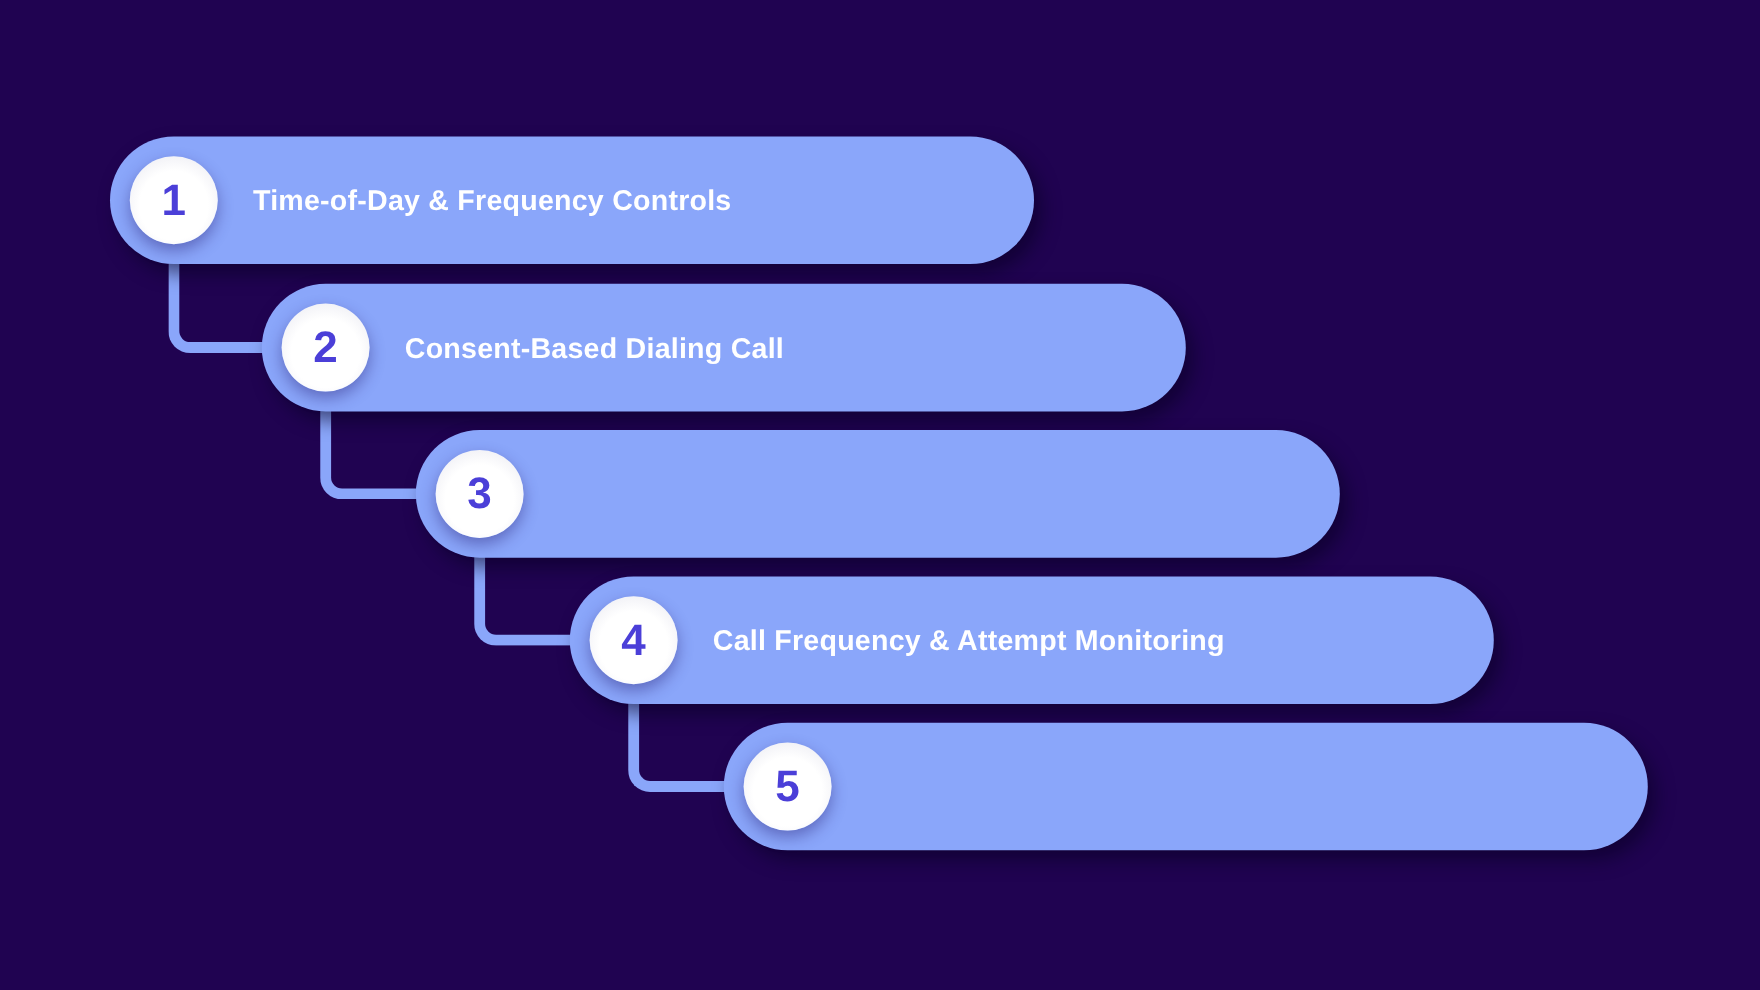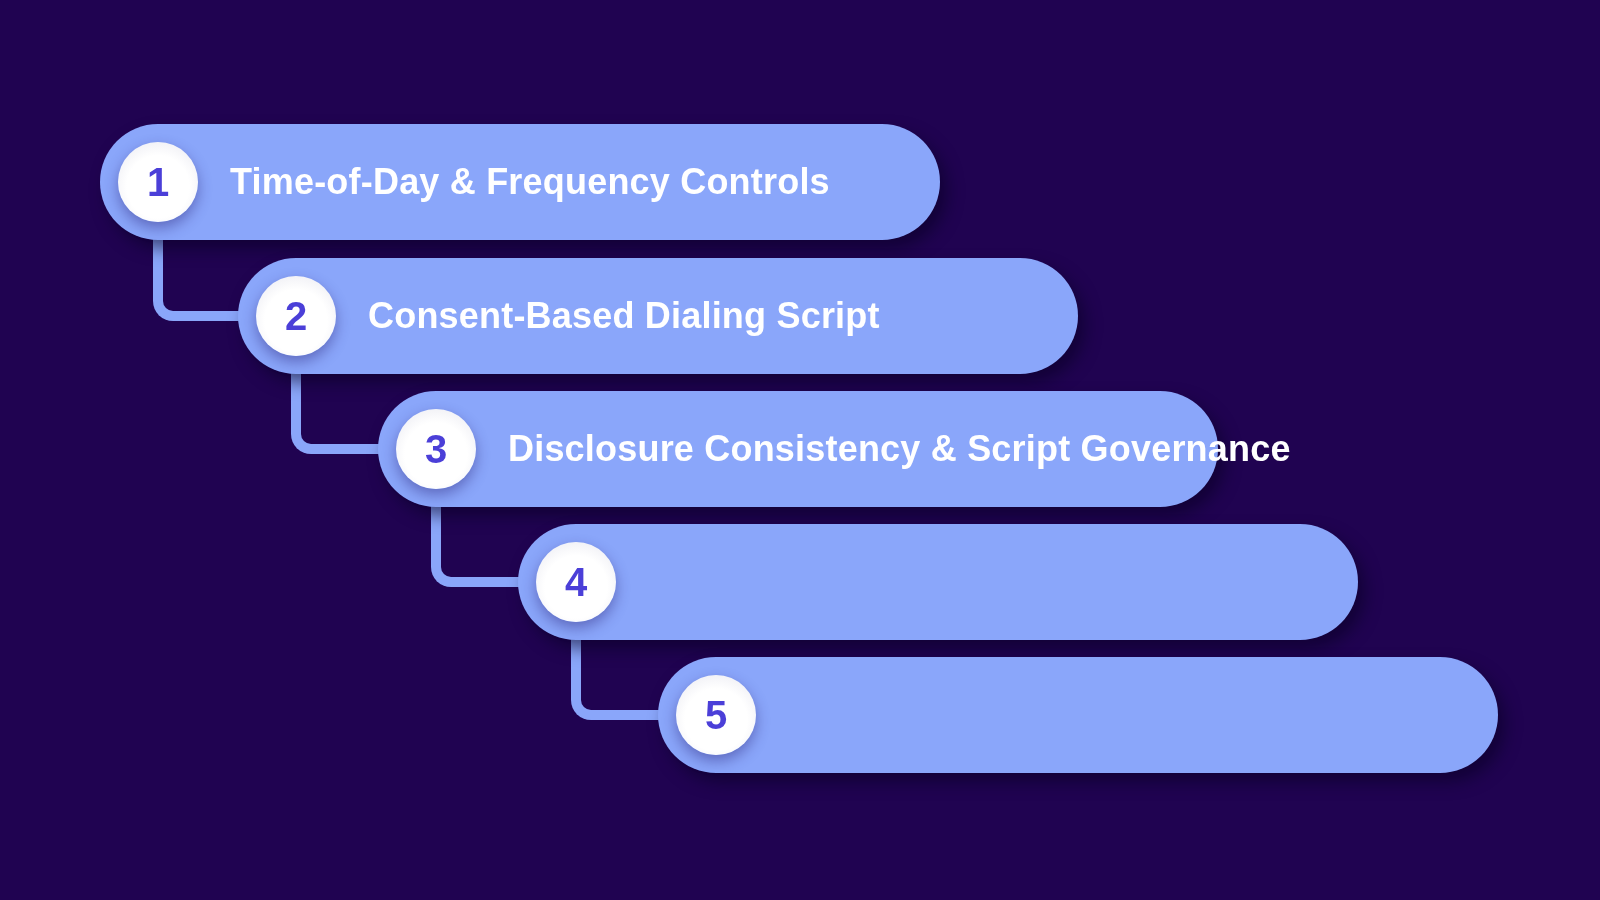--- a/index.html
+++ b/index.html
@@ -69,7 +69,7 @@
   .pill .label{
     margin-left:130px;
     color:var(--label);
-    font-size:36px;
+    font-size:26px;
     font-weight:700;
     letter-spacing:0.2px;
     white-space:nowrap;

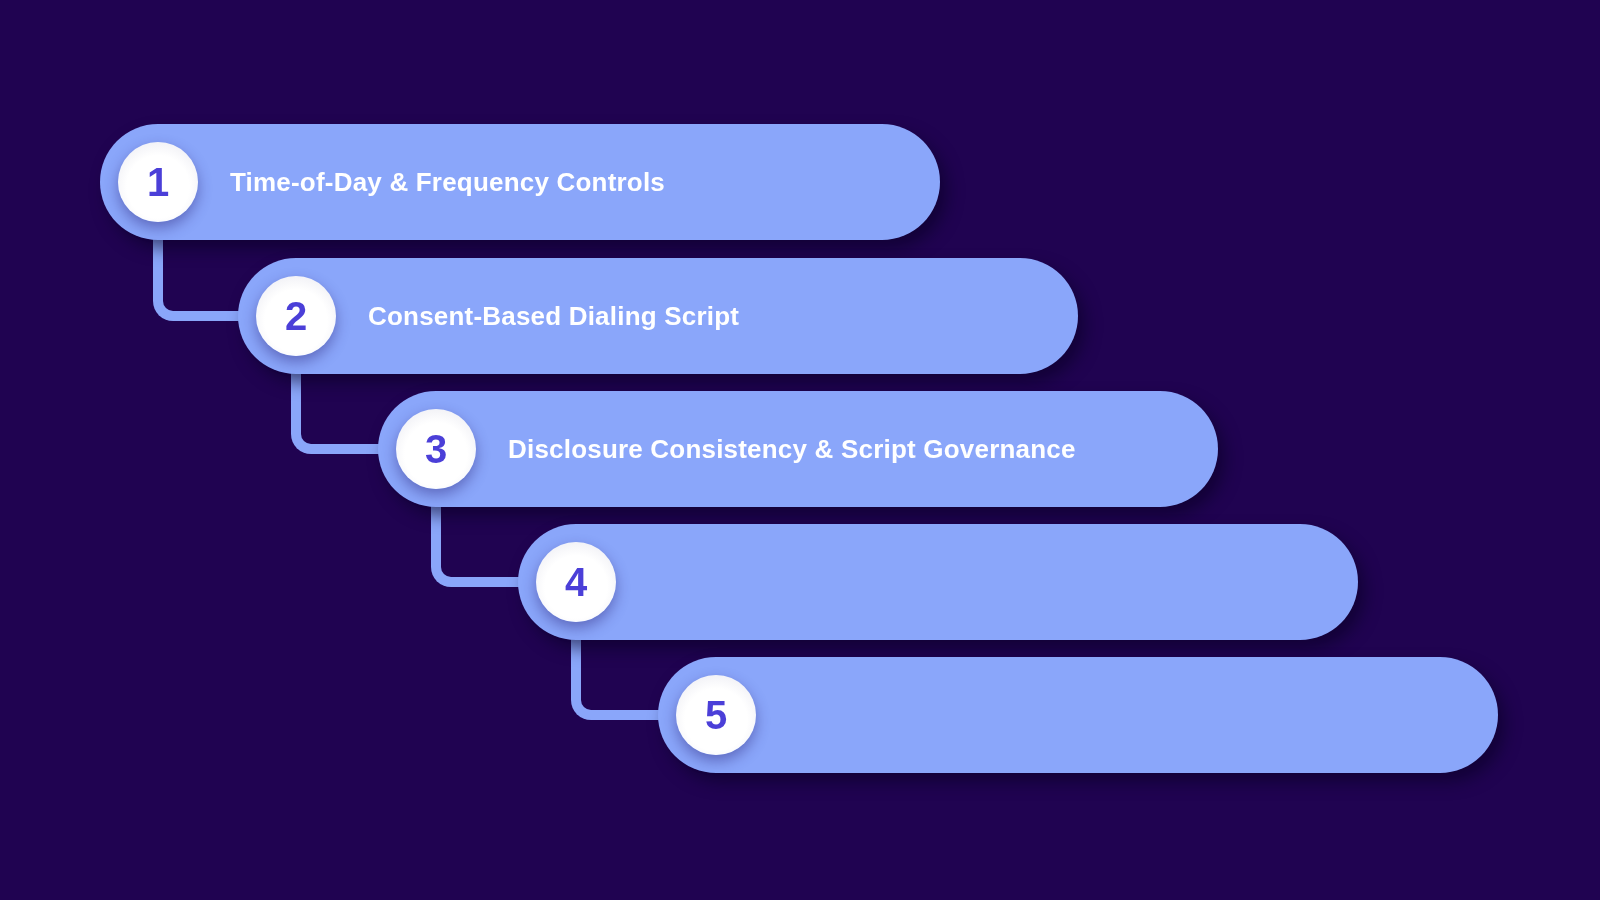--- a/index.html
+++ b/index.html
@@ -97,7 +97,7 @@
     <div class="badge">
       <span>2</span>
     </div>
-    <span class="label">Consent-Based Dialing Script</span>
+    <span class="label">Consent-Based Dialing Call</span>
   </div>
 
   <div class="pill s3">

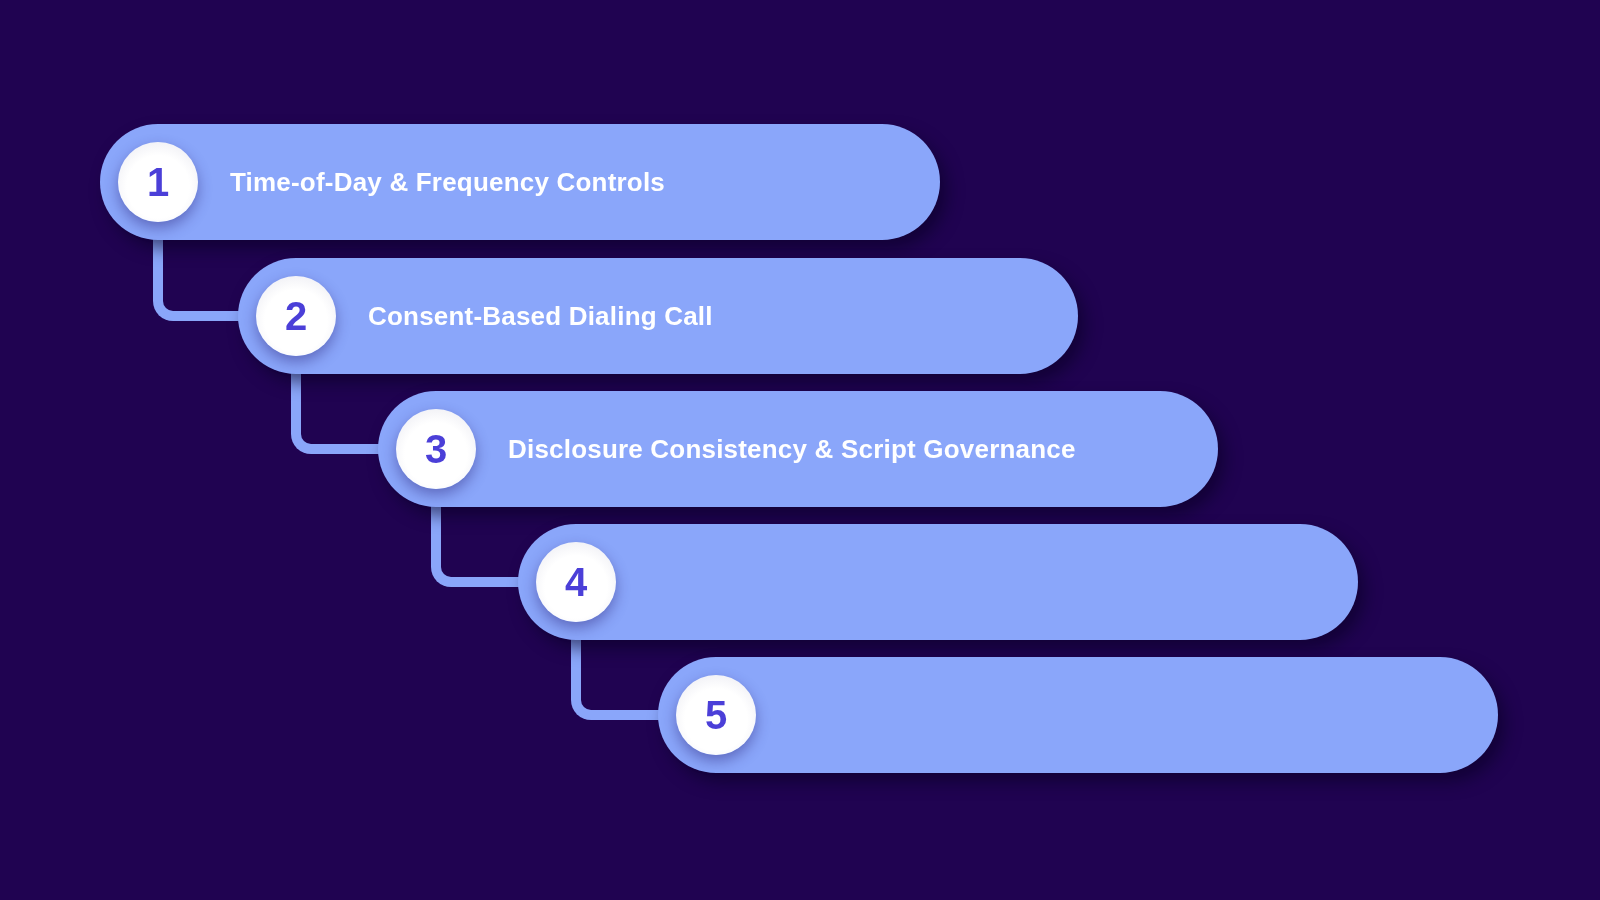--- a/index.html
+++ b/index.html
@@ -104,7 +104,6 @@
     <div class="badge">
       <span>3</span>
     </div>
-    <span class="label">Disclosure Consistency &amp; Script Governance</span>
   </div>
 
   <div class="pill s4">

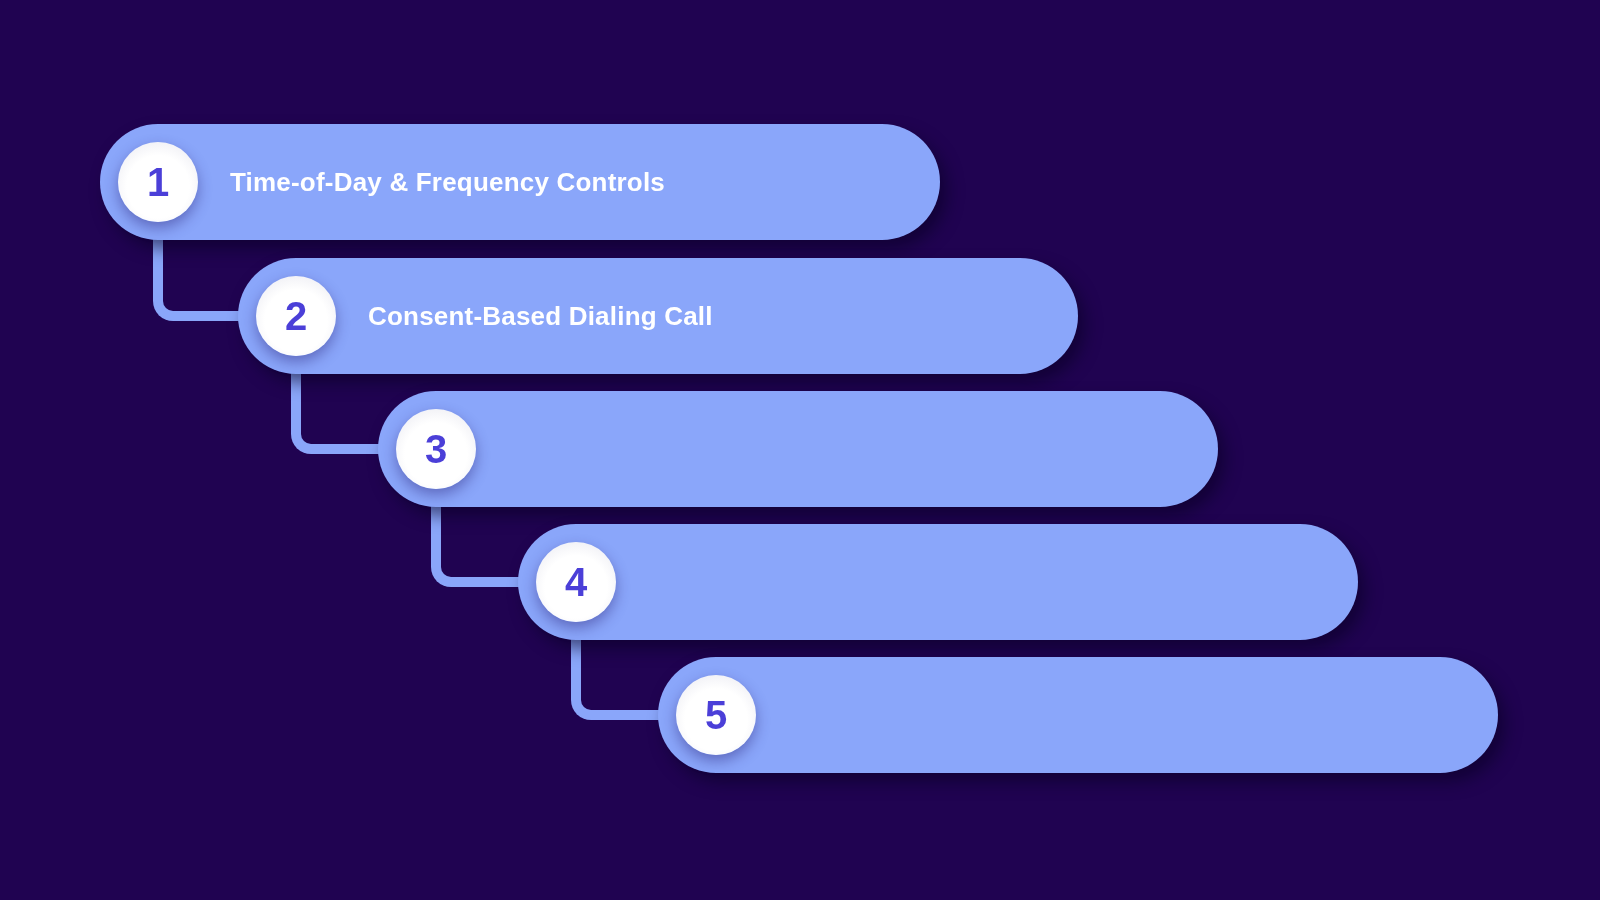--- a/index.html
+++ b/index.html
@@ -110,6 +110,7 @@
     <div class="badge">
       <span>4</span>
     </div>
+    <span class="label">Call Frequency &amp; Attempt Monitoring</span>
   </div>
 
   <div class="pill s5">

